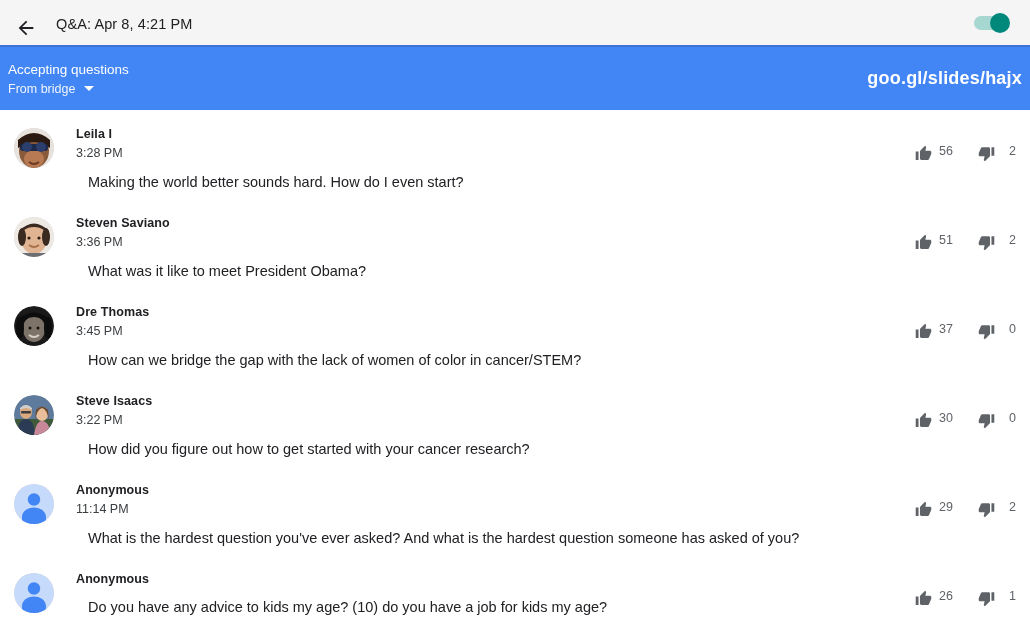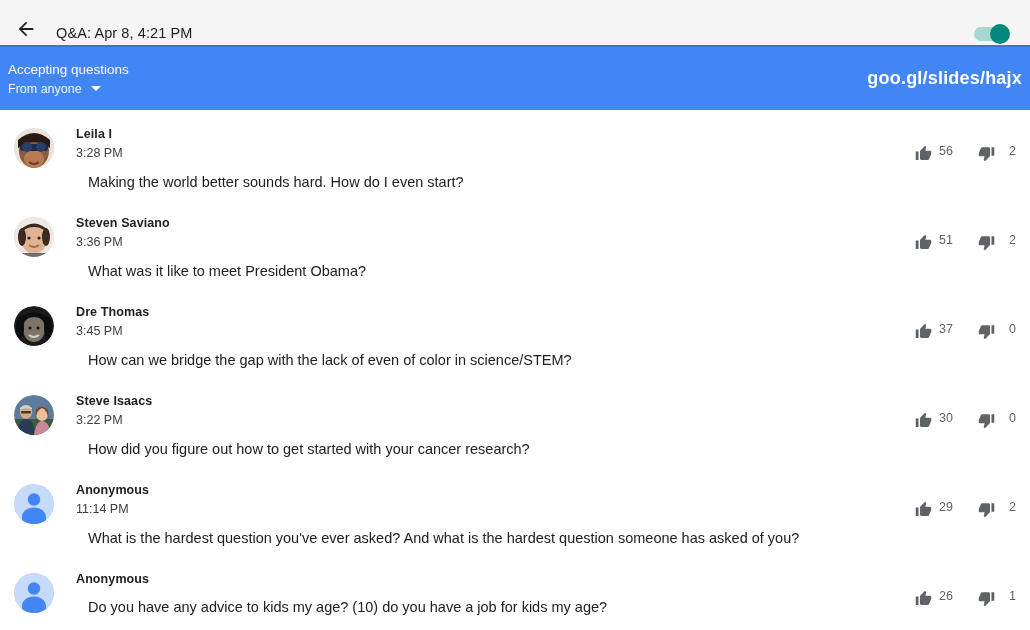--- a/index.html
+++ b/index.html
@@ -19,8 +19,8 @@
     height: 45px;
     background: #f5f5f5;
     display: flex;
-    align-items: flex-end;
-    padding: 4px 14px;
+    align-items: flex-start;
+    padding: 16px 14px;
   }
   .back-arrow {
     width: 24px;

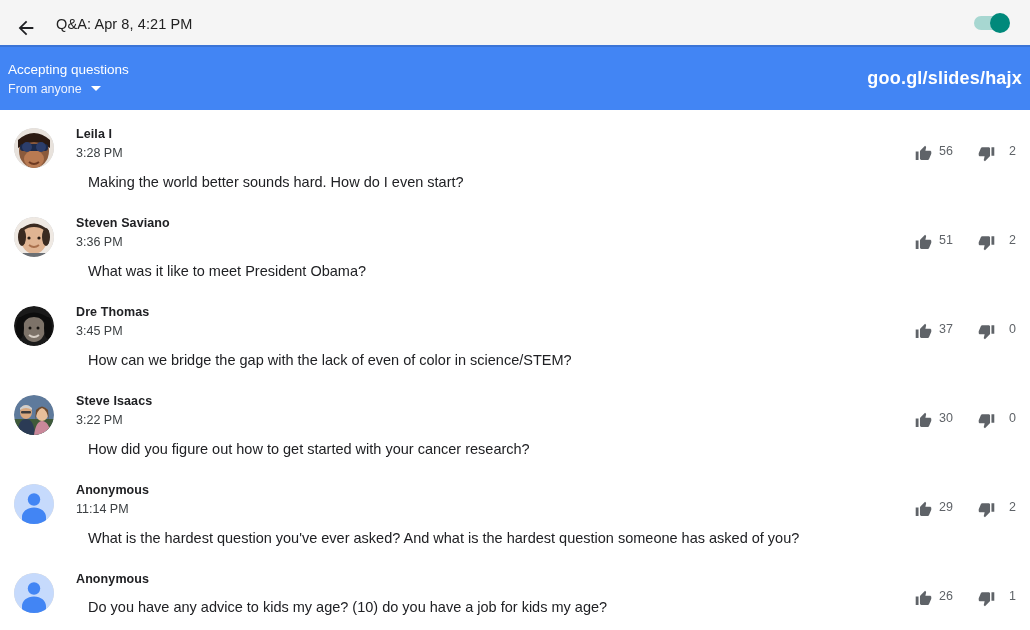--- a/index.html
+++ b/index.html
@@ -200,7 +200,7 @@
   <div class="banner-left">
     <div class="banner-status">Accepting questions</div>
     <div class="banner-dropdown">
-      <span>From anyone</span>
+      <span>From bridge</span>
       <span class="caret"></span>
     </div>
   </div>

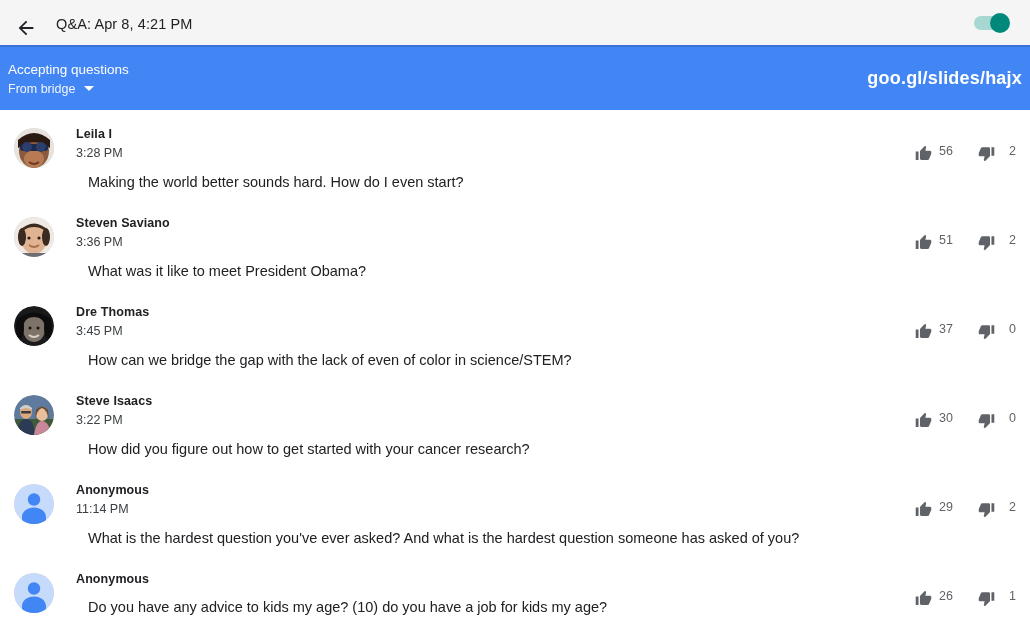--- a/index.html
+++ b/index.html
@@ -324,7 +324,7 @@
     <div class="qbody">
       <div class="qname">Dre Thomas</div>
       <div class="qtime">3:45 PM</div>
-      <div class="qtext">How can we bridge the gap with the lack of even of color in science/STEM?</div>
+      <div class="qtext">How can we bridge the gap with the lack of women of color in cancer/STEM?</div>
     </div>
     <div class="votes">
       <div class="vote-group">

